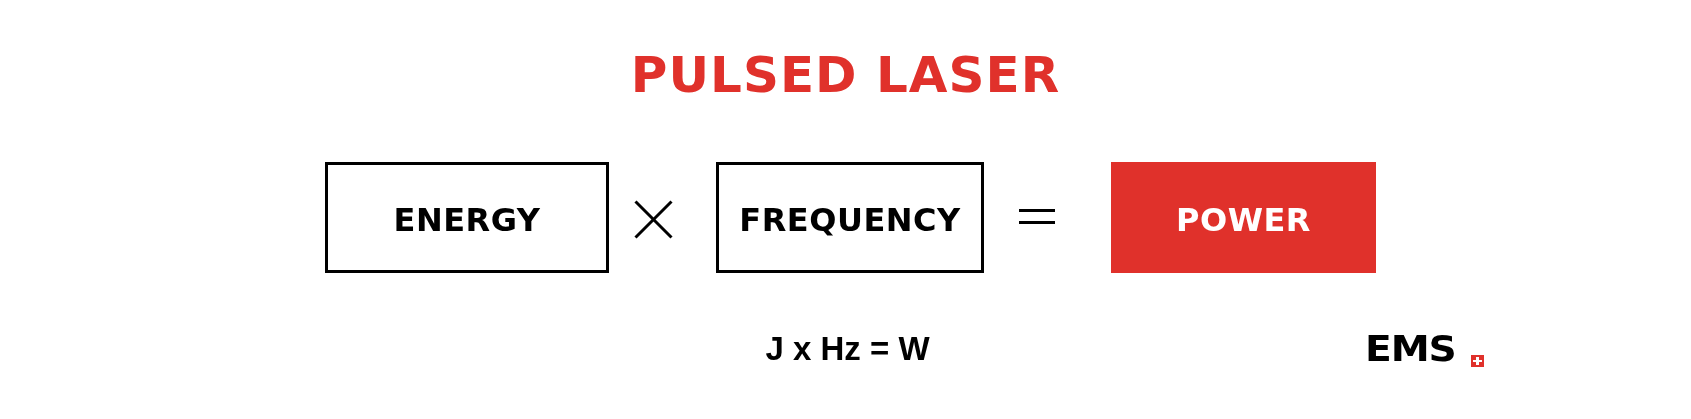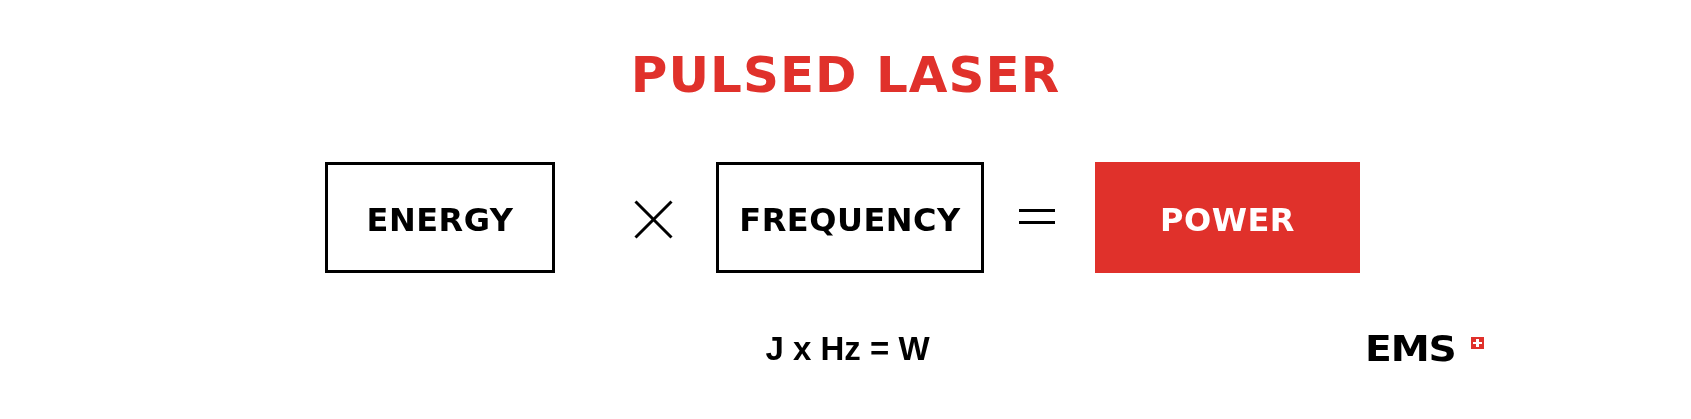--- a/index.html
+++ b/index.html
@@ -52,7 +52,7 @@
       line-height: 1;
       padding-top: 4px;
     }
-    #box-energy { left: 325px; width: 230px; align-items: center; }
+    #box-energy { left: 325px; width: 284px; align-items: center; }
     #box-frequency { left: 716px; width: 268px; }
     #box-power { left: 1095px; width: 265px; }
     #box-energy .box-label, #box-frequency .box-label { color: #000000; }

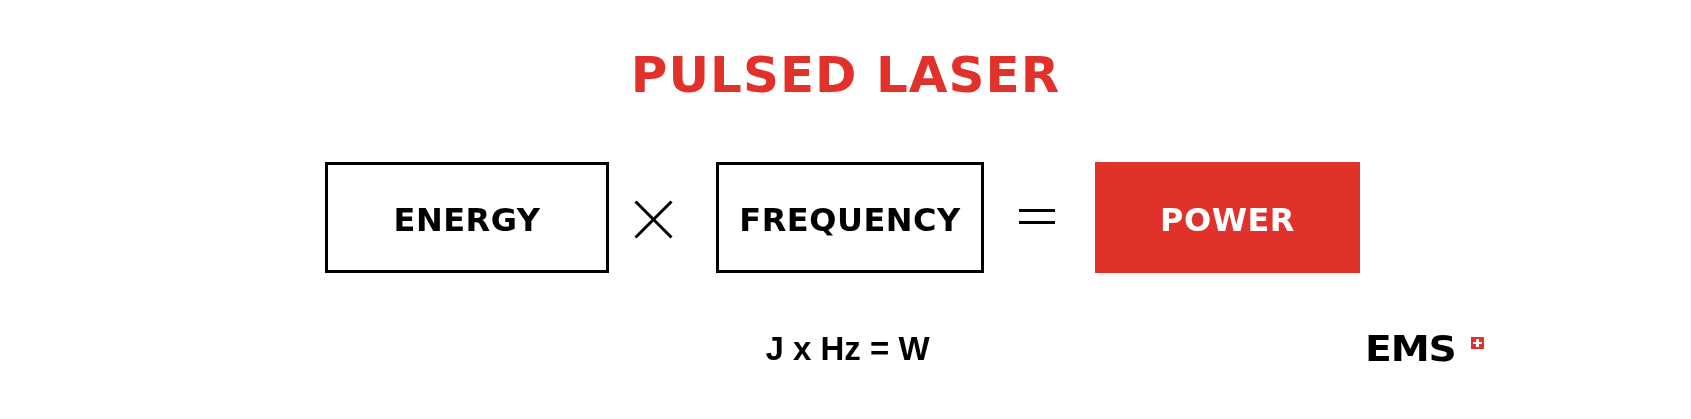--- a/index.html
+++ b/index.html
@@ -43,6 +43,7 @@
     }
     .box-filled {
       background: #e0312b;
+      margin-left: 16px;
     }
     .box-label {
       font-family: "DejaVu Sans", "Liberation Sans", sans-serif;

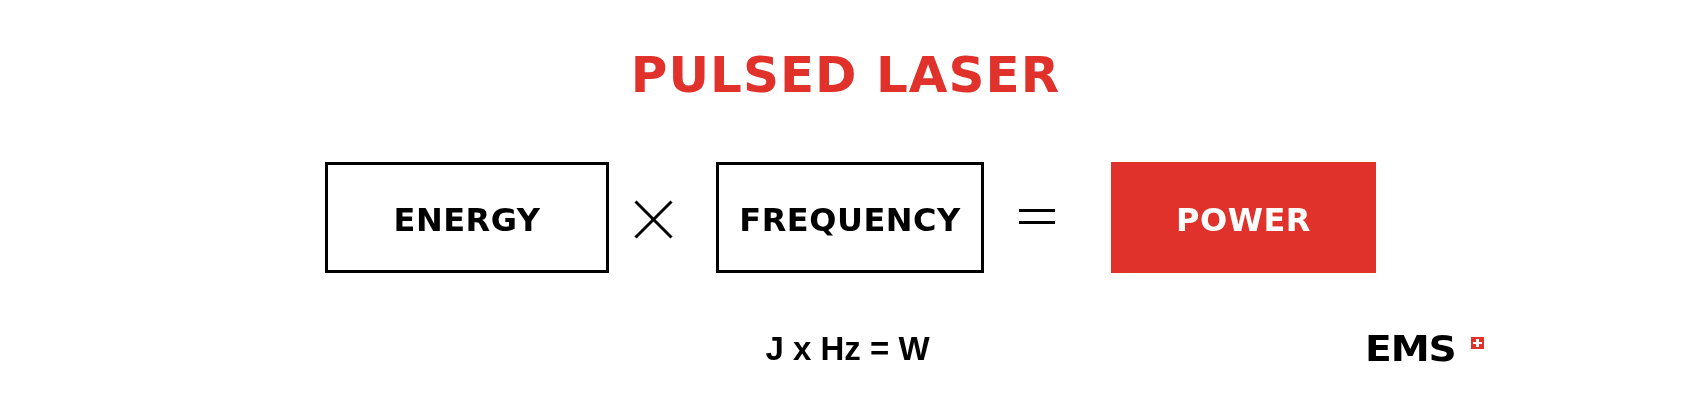--- a/index.html
+++ b/index.html
@@ -103,7 +103,7 @@
       top: 331px;
       height: 36px;
       display: flex;
-      align-items: flex-start;
+      align-items: flex-end;
     }
     .logo-text {
       font-family: "DejaVu Sans", "Liberation Sans", sans-serif;

